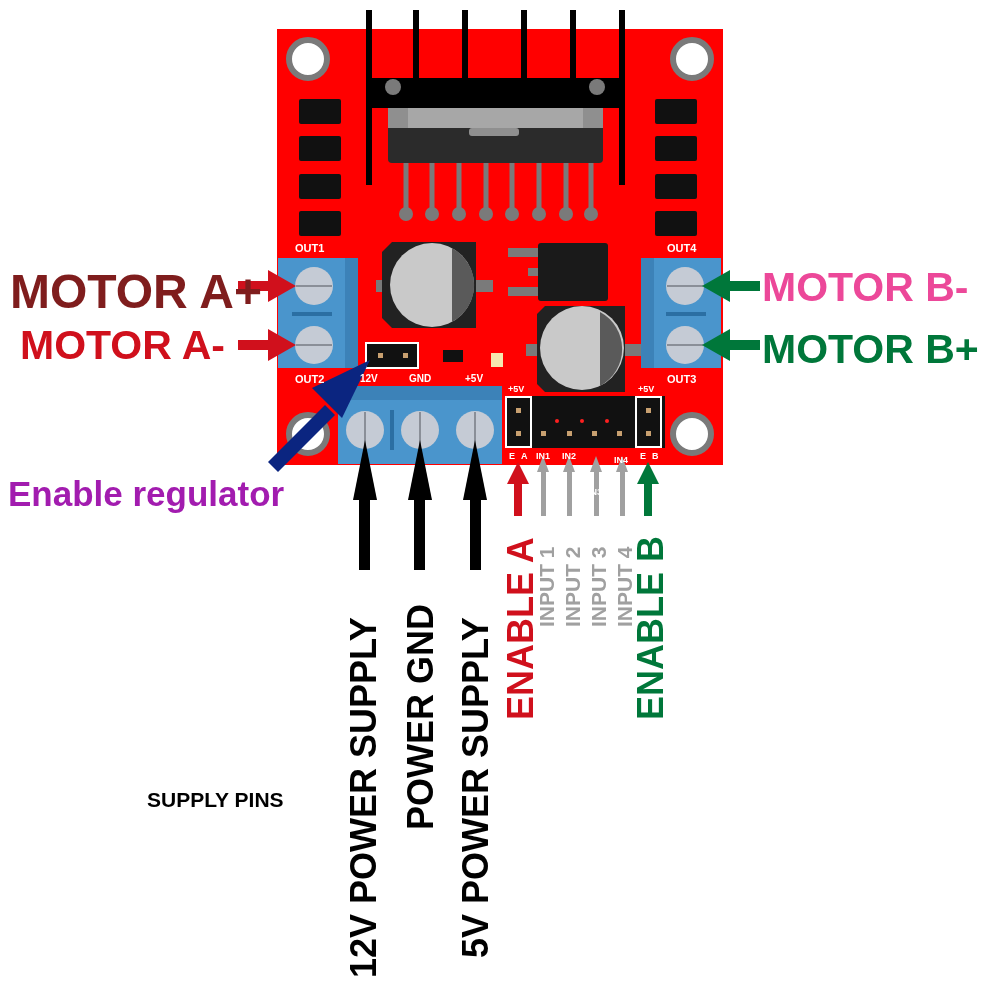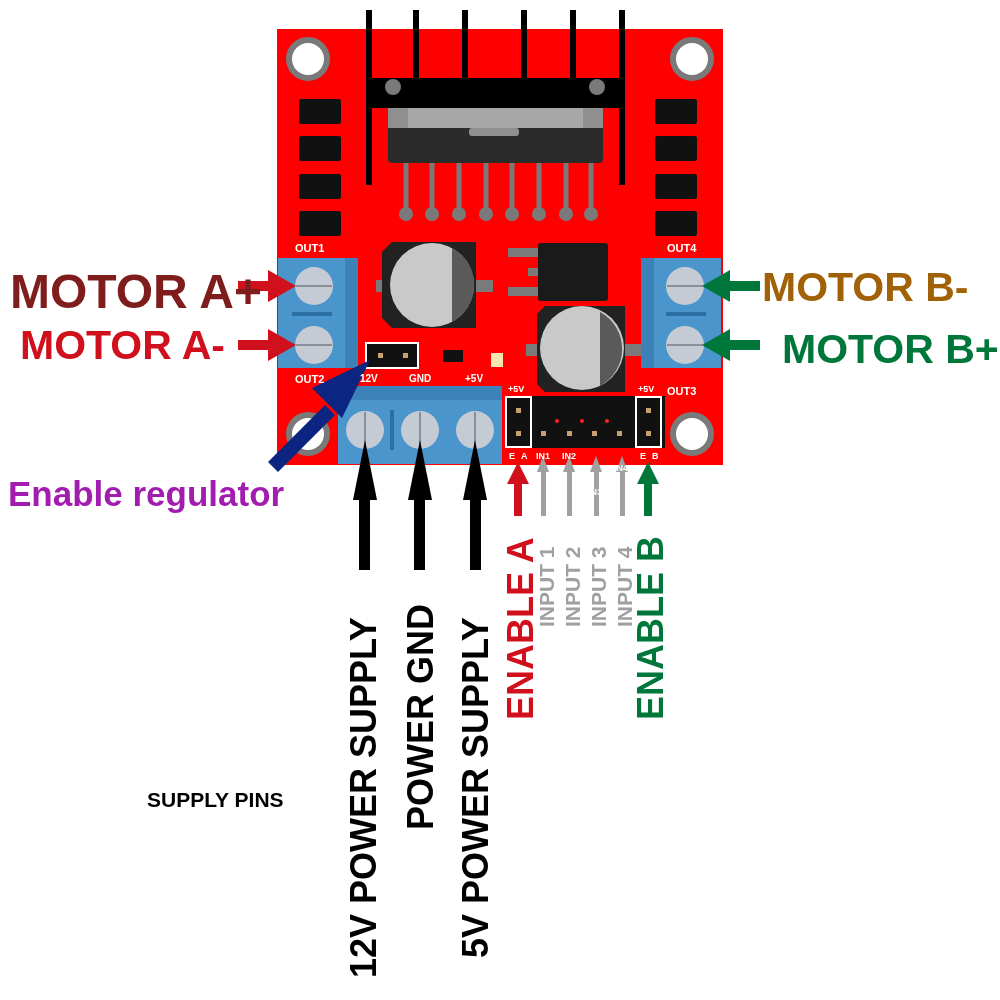--- a/index.html
+++ b/index.html
@@ -252,7 +252,7 @@
 
 <span class="lbl" style="left:10px;top:264px;font-size:48px;color:#7f1d1d;">MOTOR A+</span>
 <span class="lbl" style="left:20px;top:322px;font-size:41px;color:#d0101c;">MOTOR A-</span>
-<span class="lbl" style="left:762px;top:264px;font-size:41px;color:#a16207;">MOTOR B-</span>
+<span class="lbl" style="left:762px;top:264px;font-size:41px;color:#ec4899;">MOTOR B-</span>
 <span class="lbl" style="left:762px;top:326px;font-size:41px;color:#00773a;margin-left:20px;">MOTOR B+</span>
 
 <span class="lbl" style="left:8px;top:474px;font-size:35px;color:#a21caf;">Enable regulator</span>

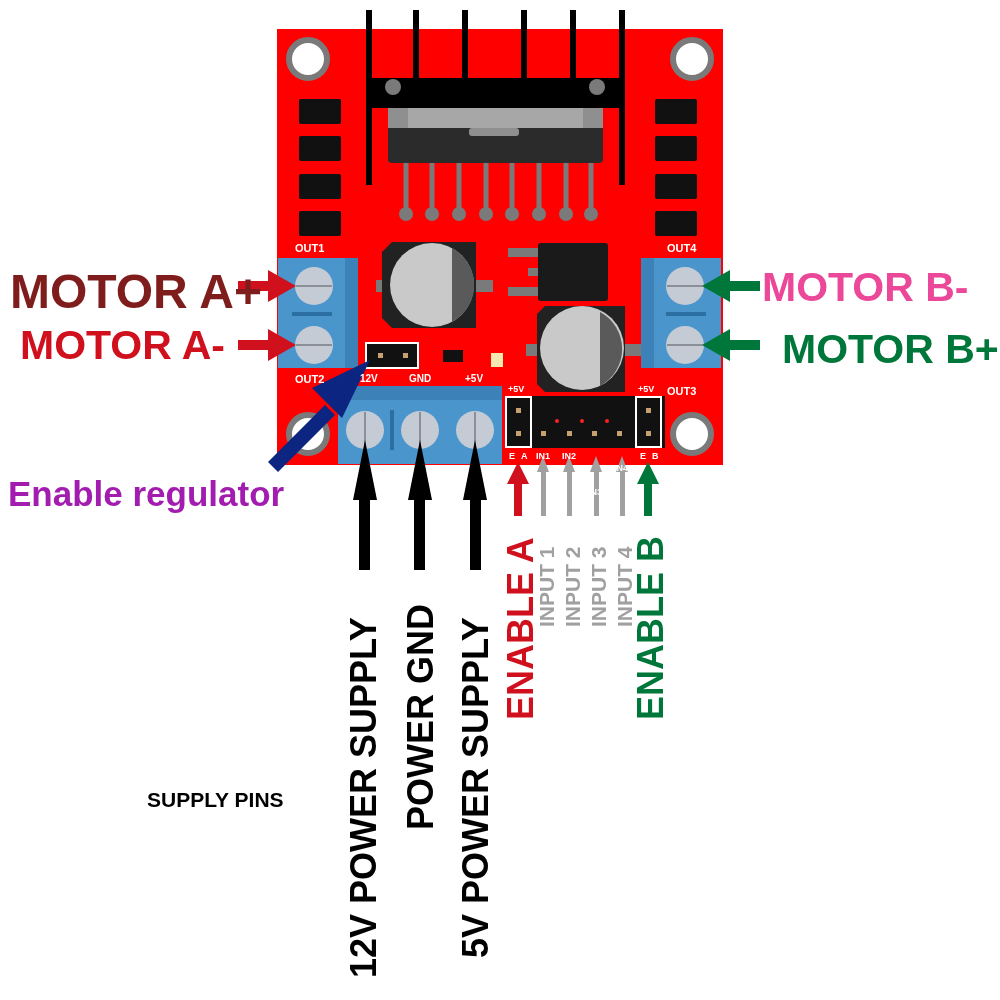--- a/index.html
+++ b/index.html
@@ -253,7 +253,7 @@
 <span class="lbl" style="left:10px;top:264px;font-size:48px;color:#7f1d1d;">MOTOR A+</span>
 <span class="lbl" style="left:20px;top:322px;font-size:41px;color:#d0101c;">MOTOR A-</span>
 <span class="lbl" style="left:762px;top:264px;font-size:41px;color:#ec4899;">MOTOR B-</span>
-<span class="lbl" style="left:762px;top:326px;font-size:41px;color:#00773a;margin-left:20px;">MOTOR B+</span>
+<span class="lbl" style="left:762px;top:326px;font-size:41px;color:#00773a;">MOTOR B+</span>
 
 <span class="lbl" style="left:8px;top:474px;font-size:35px;color:#a21caf;">Enable regulator</span>
 

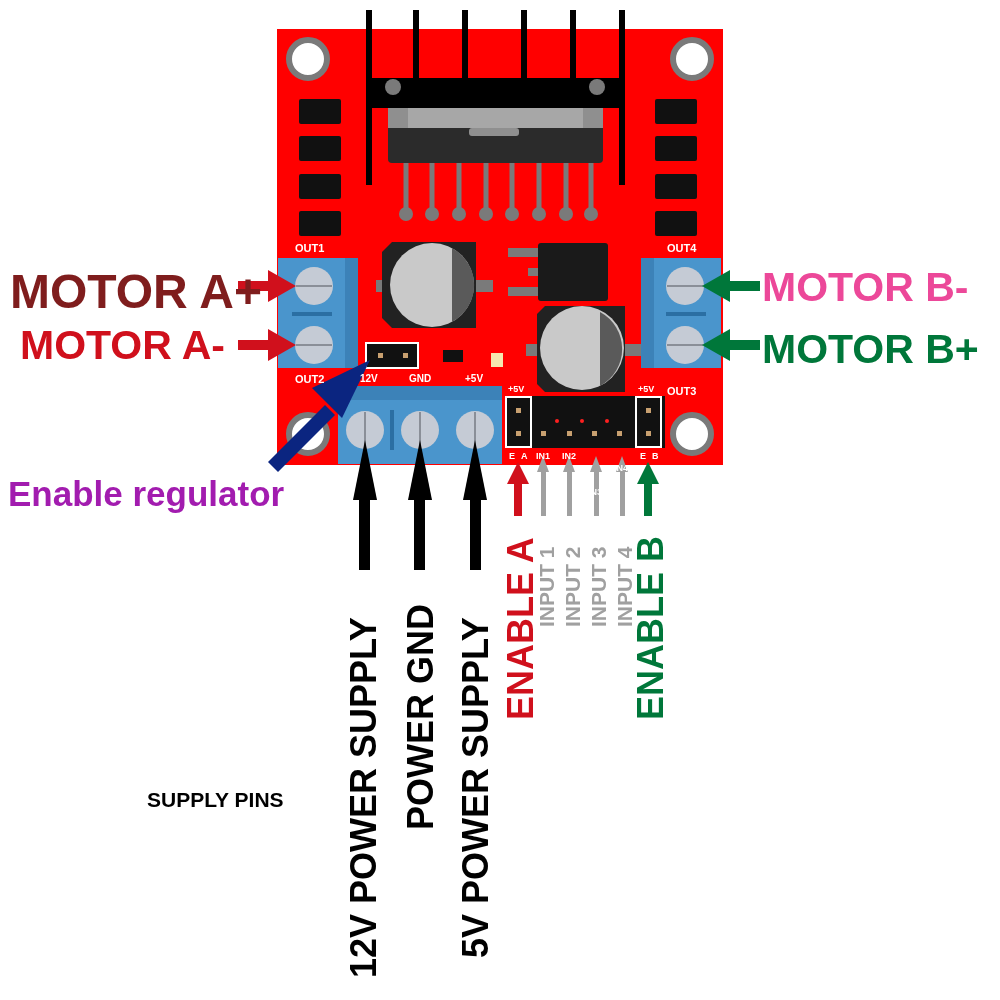--- a/index.html
+++ b/index.html
@@ -233,7 +233,7 @@
 <span class="silk" style="left:295px;top:242px;">OUT1</span>
 <span class="silk" style="left:295px;top:373px;">OUT2</span>
 <span class="silk" style="left:667px;top:242px;text-align:center;">OUT4</span>
-<span class="silk" style="left:667px;top:373px;margin-top:12px;">OUT3</span>
+<span class="silk" style="left:667px;top:373px;">OUT3</span>
 <span class="silk" style="left:360px;top:373px;font-size:10px;">12V</span>
 <span class="silk" style="left:409px;top:373px;font-size:10px;">GND</span>
 <span class="silk" style="left:465px;top:373px;font-size:10px;">+5V</span>

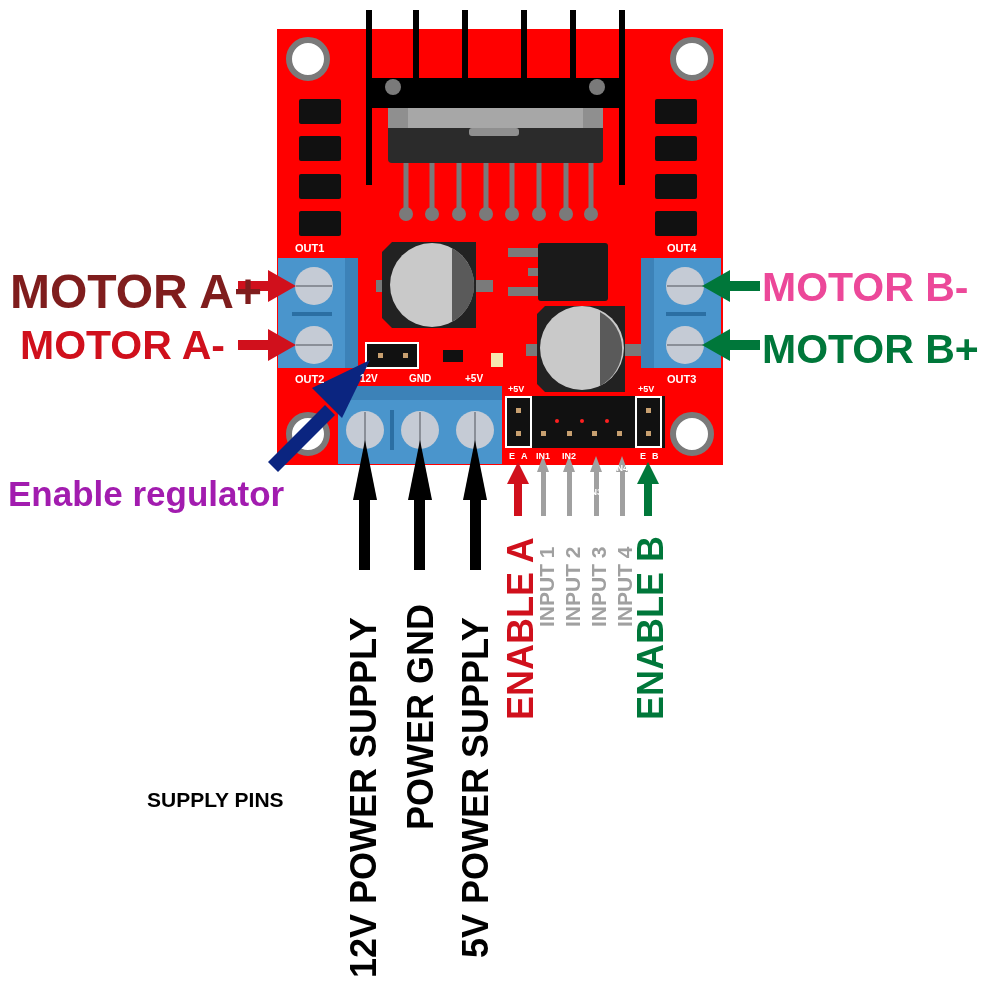--- a/index.html
+++ b/index.html
@@ -245,7 +245,7 @@
   <span class="silk" style="left:30px;top:0;font-size:9px;">IN1</span>
   <span class="silk" style="left:56px;top:0;font-size:9px;">IN2</span>
   <span class="silk" style="left:82px;top:0;font-size:9px;margin-top:36px;">IN3</span>
-  <span class="silk" style="left:108px;top:12px;font-size:9px;">IN4</span>
+  <span class="silk" style="left:108px;top:4px;font-size:9px;">IN4</span>
   <span class="silk" style="left:134px;top:0;font-size:9px;">E</span>
   <span class="silk" style="left:146px;top:0;font-size:9px;">B</span>
 </div>

